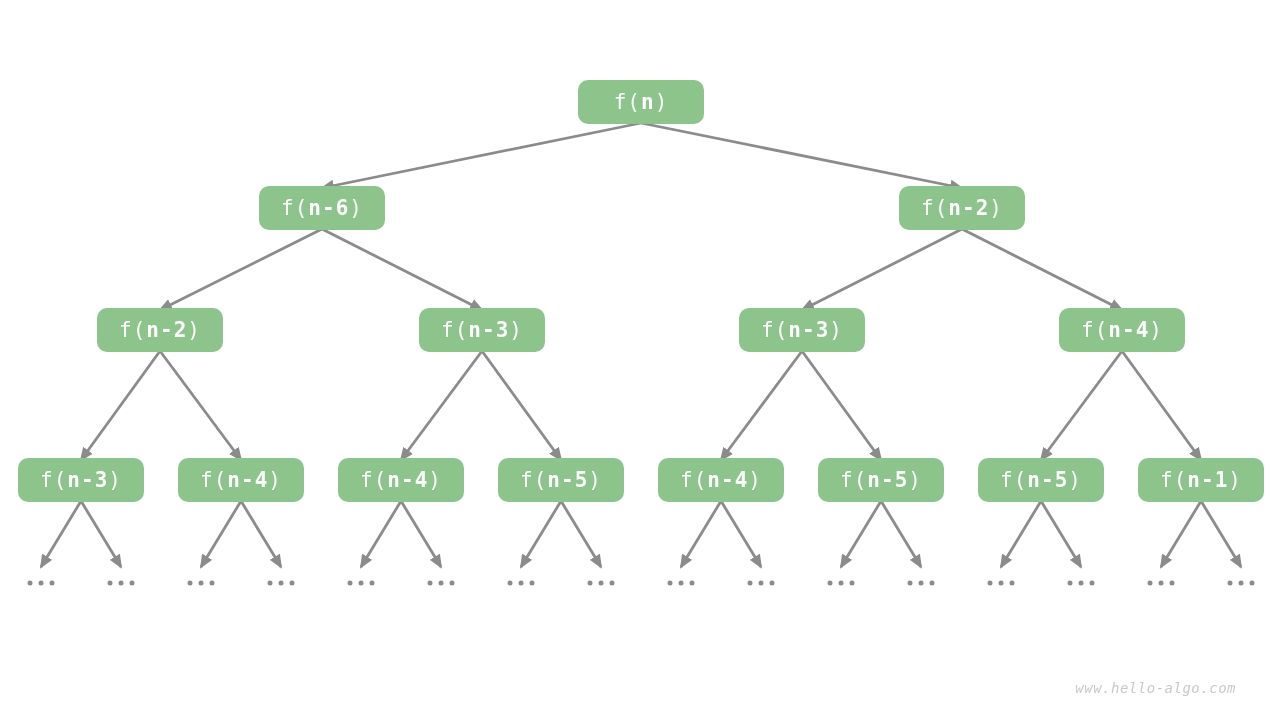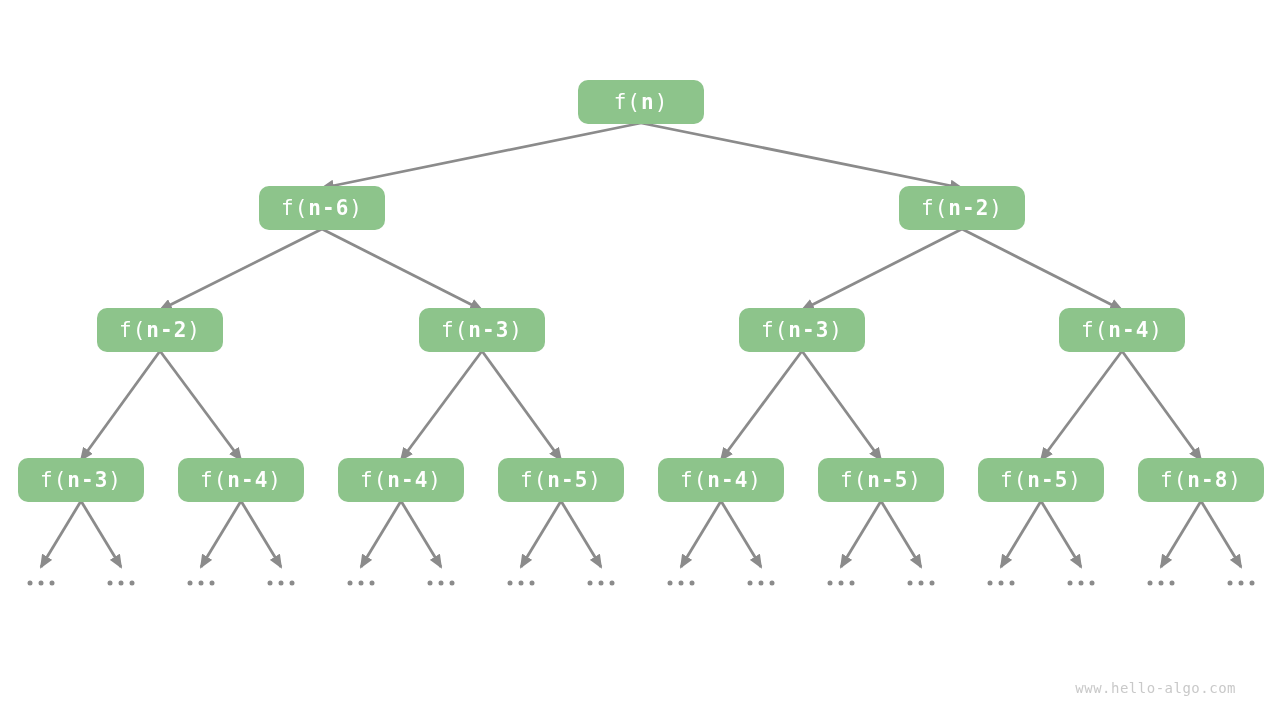--- a/index.html
+++ b/index.html
@@ -172,7 +172,7 @@
   </div>
     <div class="node" style="left: 1138px; top: 458px; background: rgb(141, 196, 139); color: rgb(255, 255, 255);">
     <span class="pre">f(</span>
-      <span class="arg">n-8</span>
+      <span class="arg">n-1</span>
       <span class="post">)</span>
   </div>
   </div>

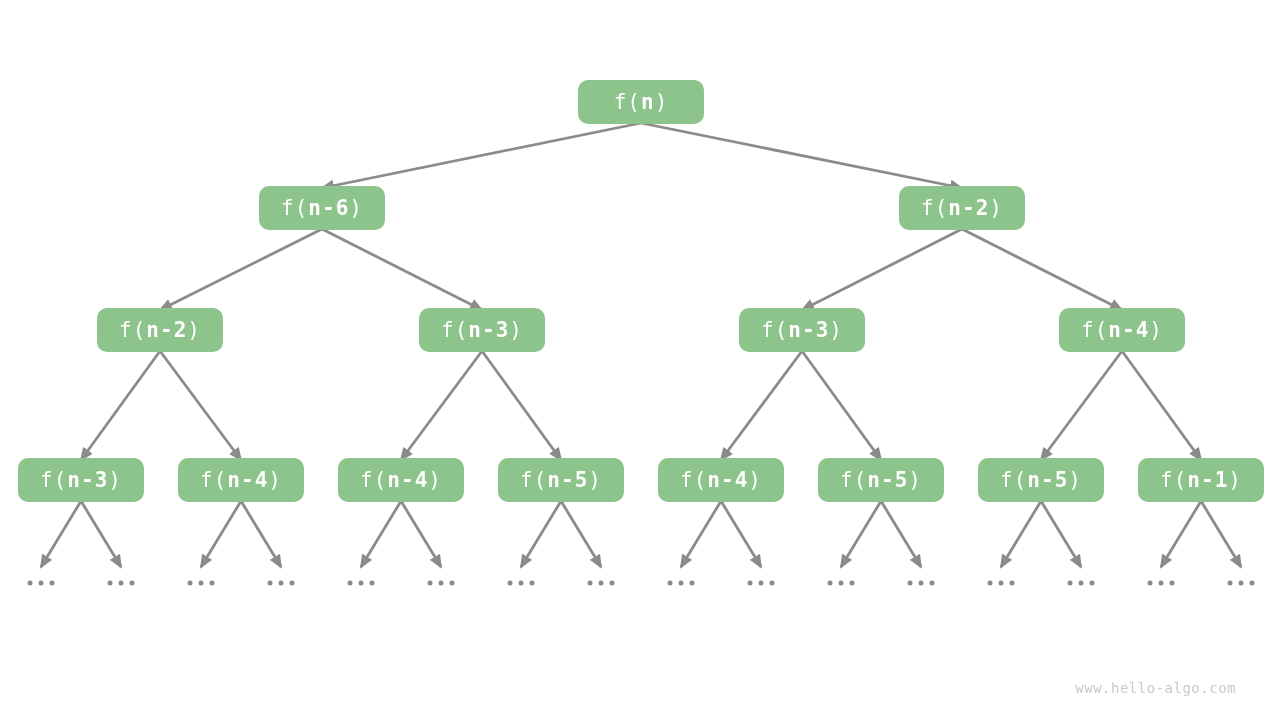--- a/index.html
+++ b/index.html
@@ -54,6 +54,7 @@
     bottom: 24px;
     font-size: 14px;
     letter-spacing: 0.5px;
+    font-style: italic;
   }
 </style>
 </head>

